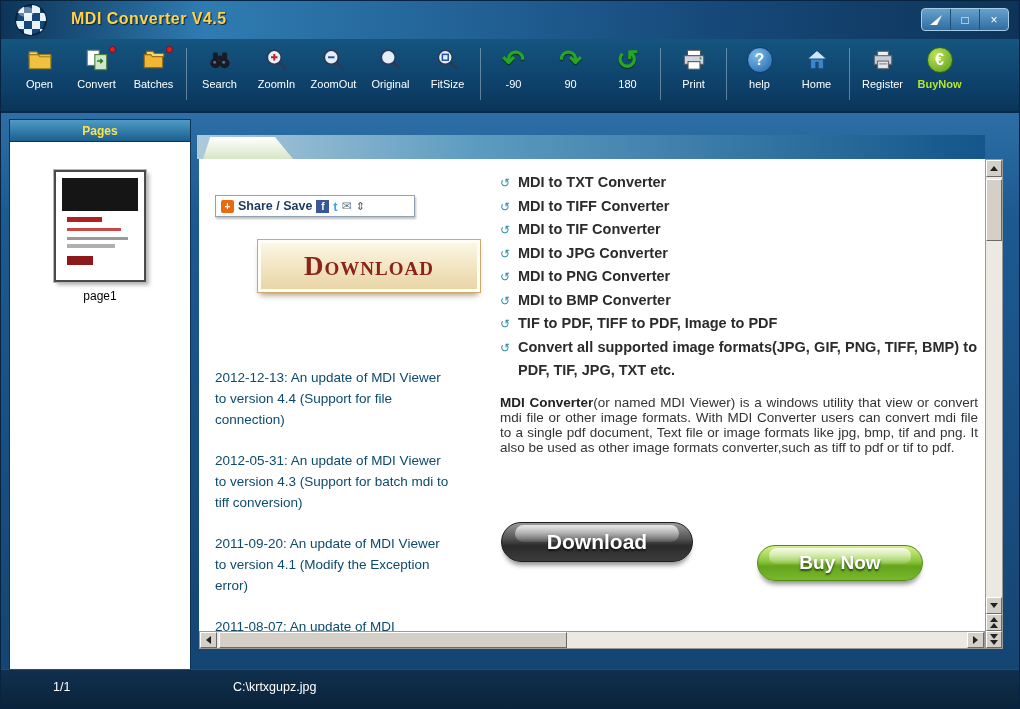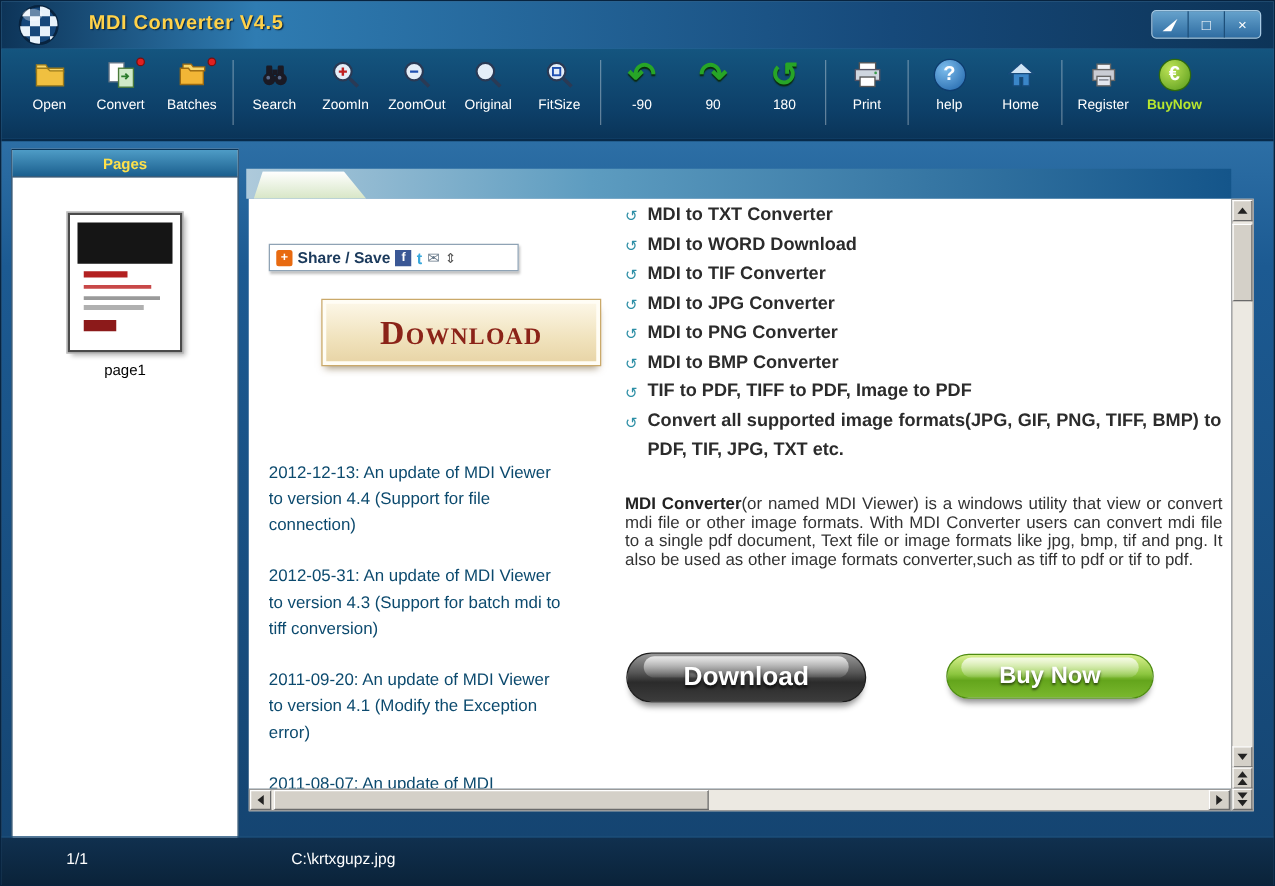--- a/index.html
+++ b/index.html
@@ -93,7 +93,7 @@
   #news-list { position:absolute; left:16px; top:208px; width:238px; }
   .news-item { font-size:13.5px; line-height:21px; color:#0c4a6e; margin-bottom:20px; }
 
-  #features { position:absolute; left:300px; top:2px; width:478px; }
+  #features { position:absolute; left:300px; top:12px; width:478px; }
   .feat { position:relative; padding-left:19px; font-weight:bold; font-size:14.5px;
           color:#2b2b2b; line-height:23.5px; }
   .feat::before { content:"↺"; position:absolute; left:1px; top:1px; font-size:12px;

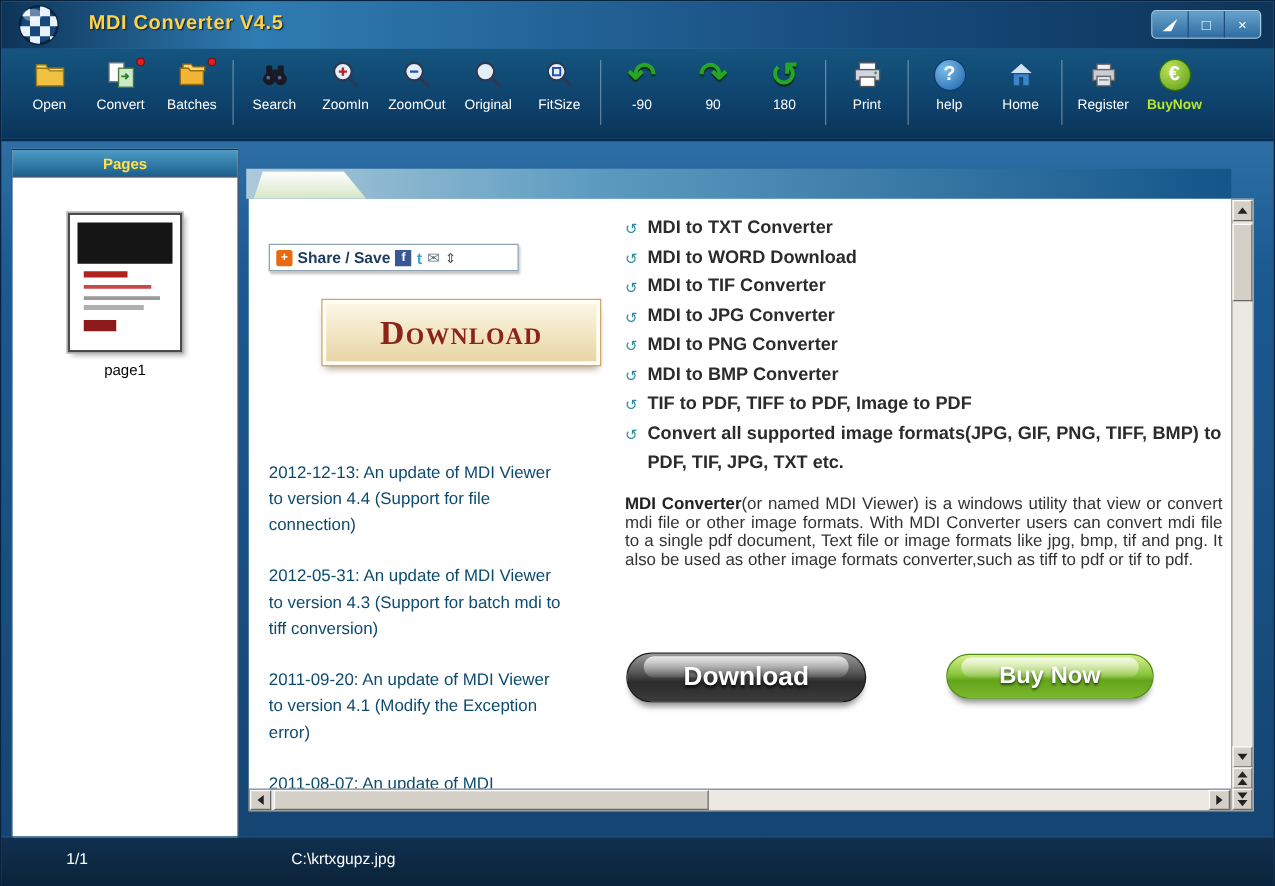--- a/index.html
+++ b/index.html
@@ -412,7 +412,7 @@
 
     <div id="features">
       <div class="feat">MDI to TXT Converter</div>
-      <div class="feat">MDI to WORD Download</div>
+      <div class="feat">MDI to TIFF Converter</div>
       <div class="feat">MDI to TIF Converter</div>
       <div class="feat">MDI to JPG Converter</div>
       <div class="feat">MDI to PNG Converter</div>

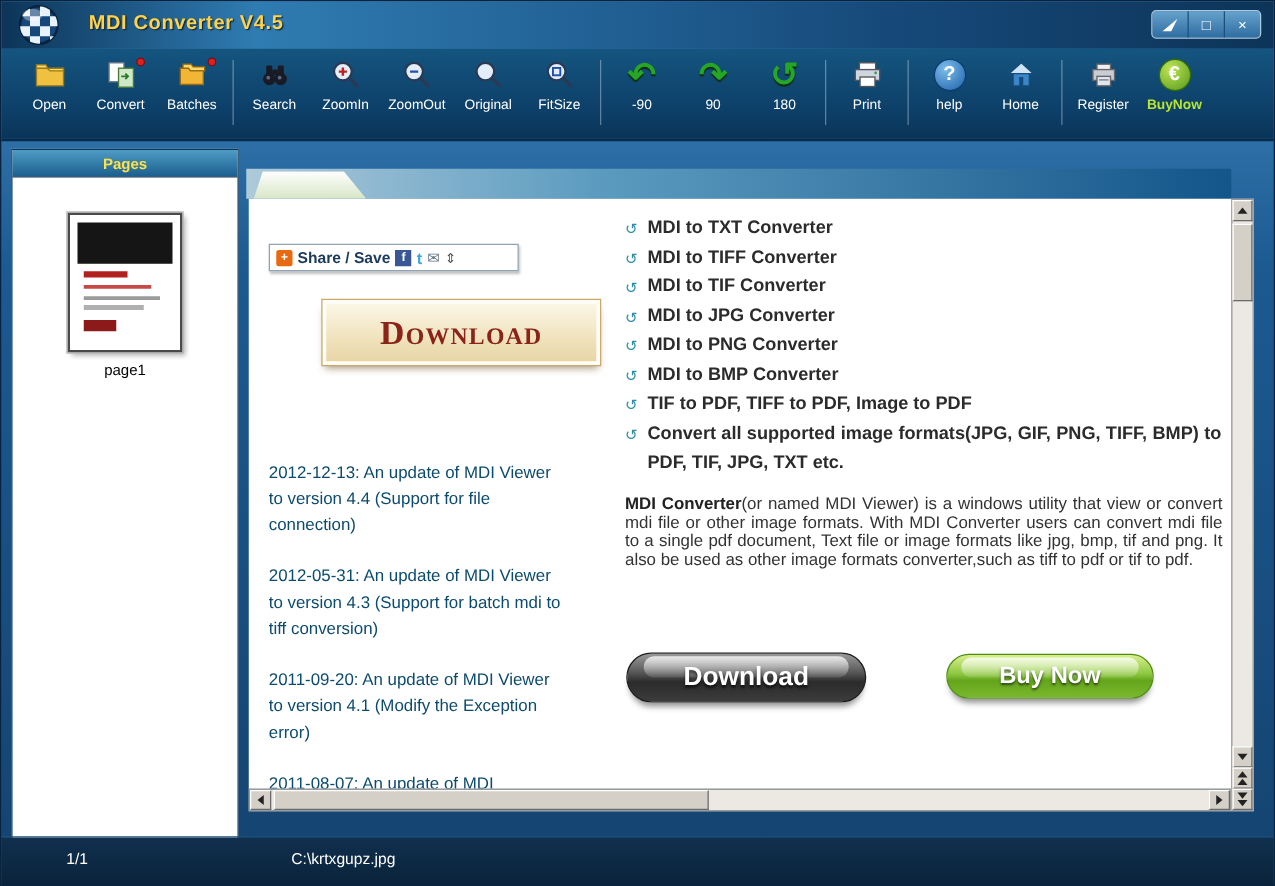--- a/index.html
+++ b/index.html
@@ -116,7 +116,7 @@
                background:linear-gradient(180deg,#9a9a9a,#565656 40%,#2b2b2b 60%,#3c3c3c);
                border:1px solid #1d1d1d; }
   #btn-download span { font-size:21px; }
-  #btn-buynow { left:558px; top:364px; width:166px; height:36px;
+  #btn-buynow { left:558px; top:386px; width:166px; height:36px;
                background:linear-gradient(180deg,#d8f08e,#8cc63f 45%,#64a51c 60%,#7ab82e);
                border:1px solid #4e8c12; }
   #btn-buynow span { font-size:19px; }

